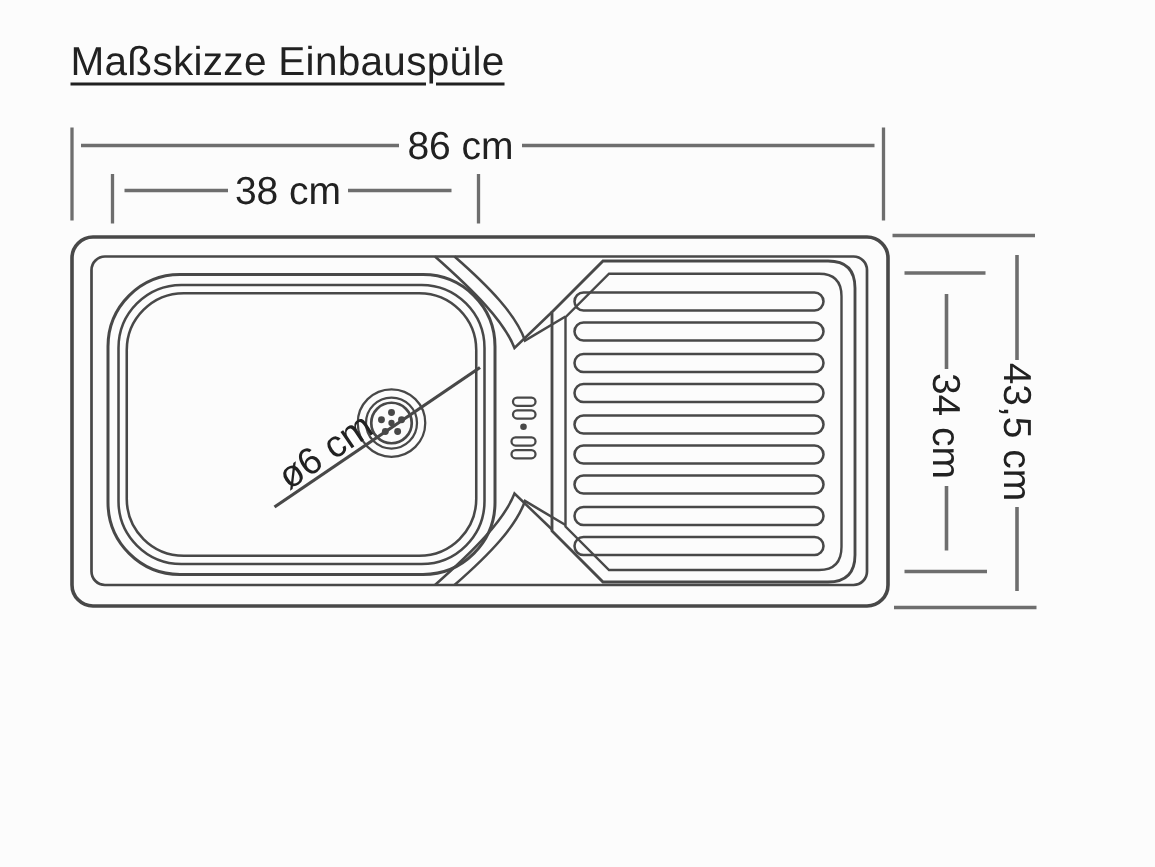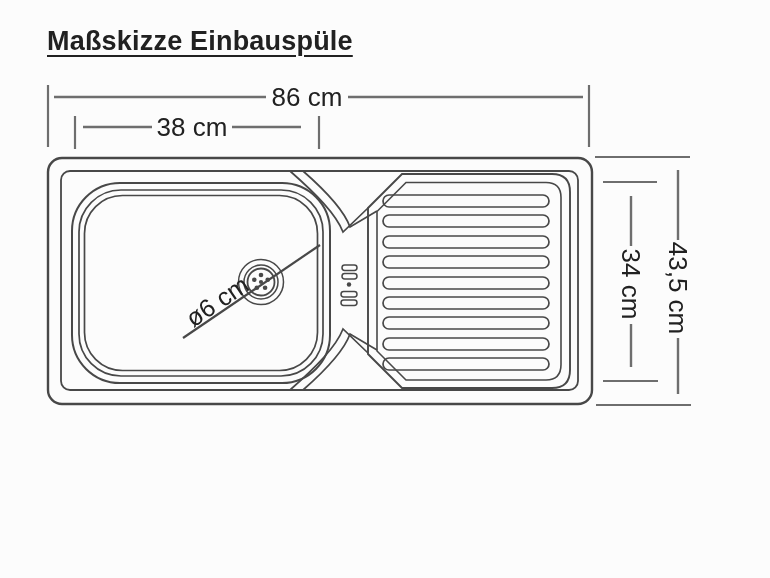--- a/index.html
+++ b/index.html
@@ -14,7 +14,7 @@
   .page{position:relative;width:770px;height:578px;}
   .title{
     position:absolute;left:47px;top:26px;margin:0;
-    font-size:27px;font-weight:700;color:var(--text);
+    font-size:27px;font-weight:400;color:var(--text);
     text-decoration:underline;text-decoration-thickness:2px;text-underline-offset:5px;
     letter-spacing:.2px;white-space:nowrap;
   }

